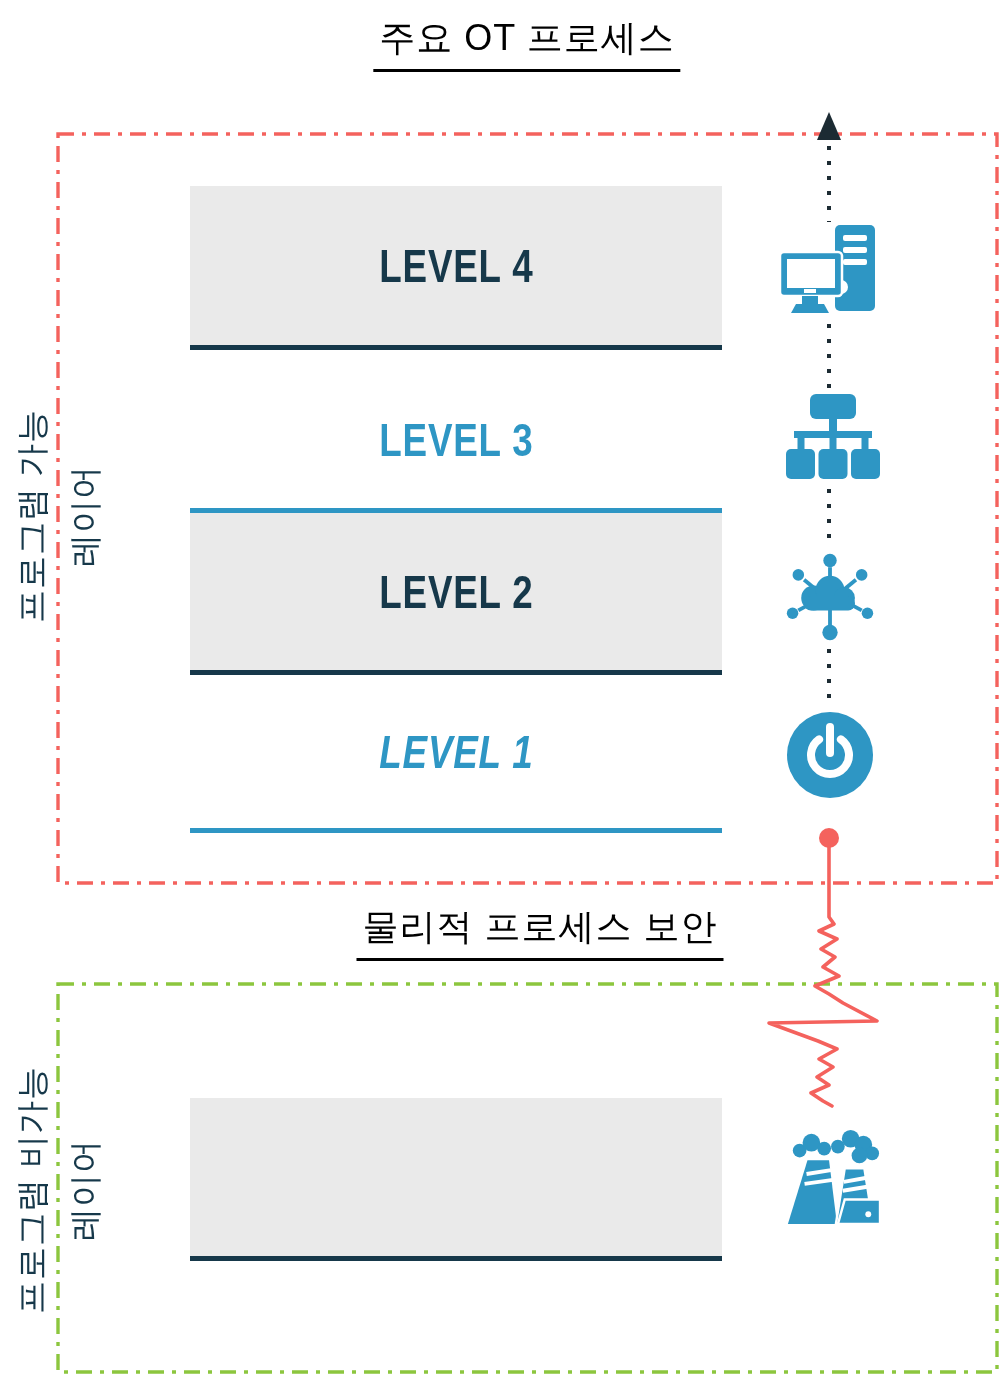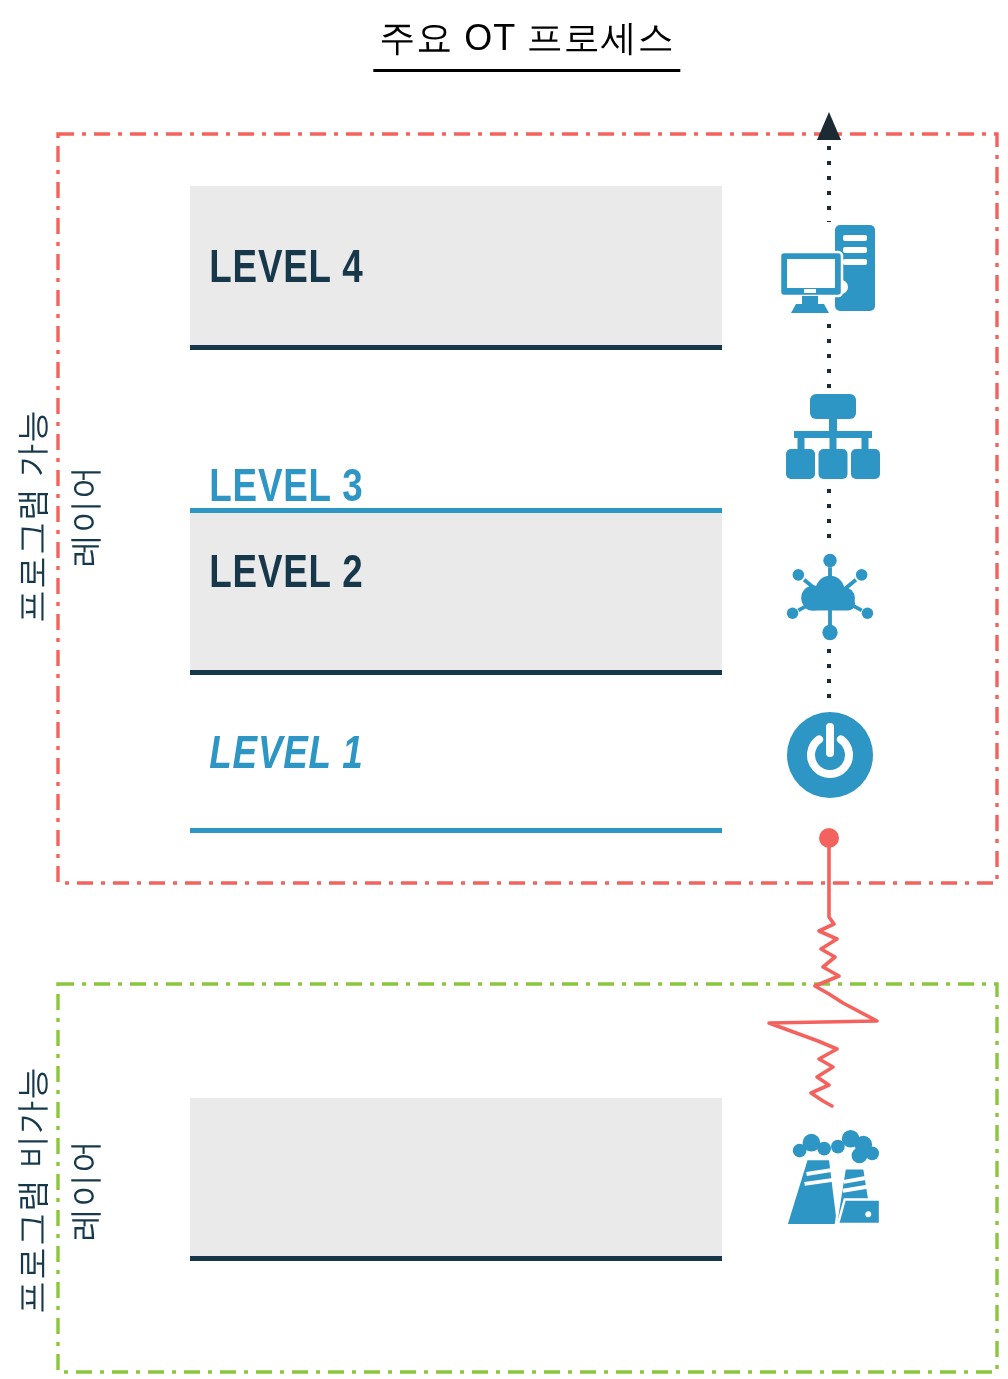--- a/index.html
+++ b/index.html
@@ -25,7 +25,7 @@
 
   .gray-box { position:absolute; left:190px; width:532px; background:#eaeaea; }
   .level-zone { position:absolute; left:190px; width:532px;
-    display:flex; align-items:center; }
+    display:flex; align-items:center; justify-content:center; }
   .level-label { font-size:46px; font-weight:700; letter-spacing:1px;
     transform:scaleX(.8); white-space:nowrap; }
   .lbl-navy { color:#16384a; }

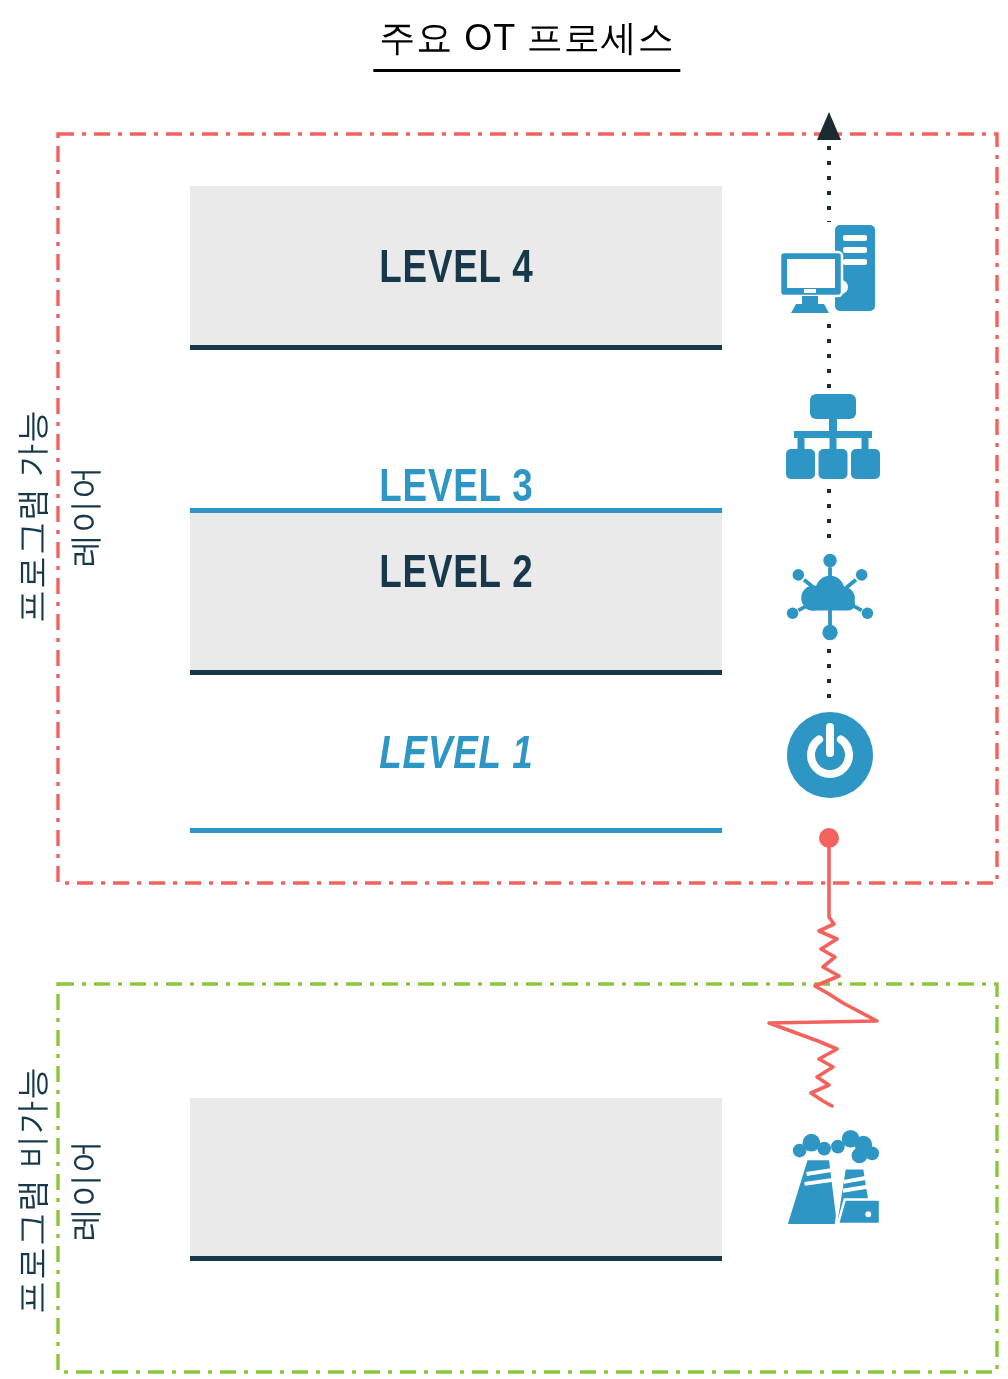--- a/index.html
+++ b/index.html
@@ -60,7 +60,7 @@
   </div>
   <div class="rule rule-navy" style="top:345px;"></div>
 
-  <div class="level-zone" style="top:350px; height:179px;margin-top:45px;">
+  <div class="level-zone" style="top:350px; height:179px;">
     <span class="level-label lbl-blue">LEVEL 3</span>
   </div>
   <div class="rule rule-blue" style="top:508px;"></div>

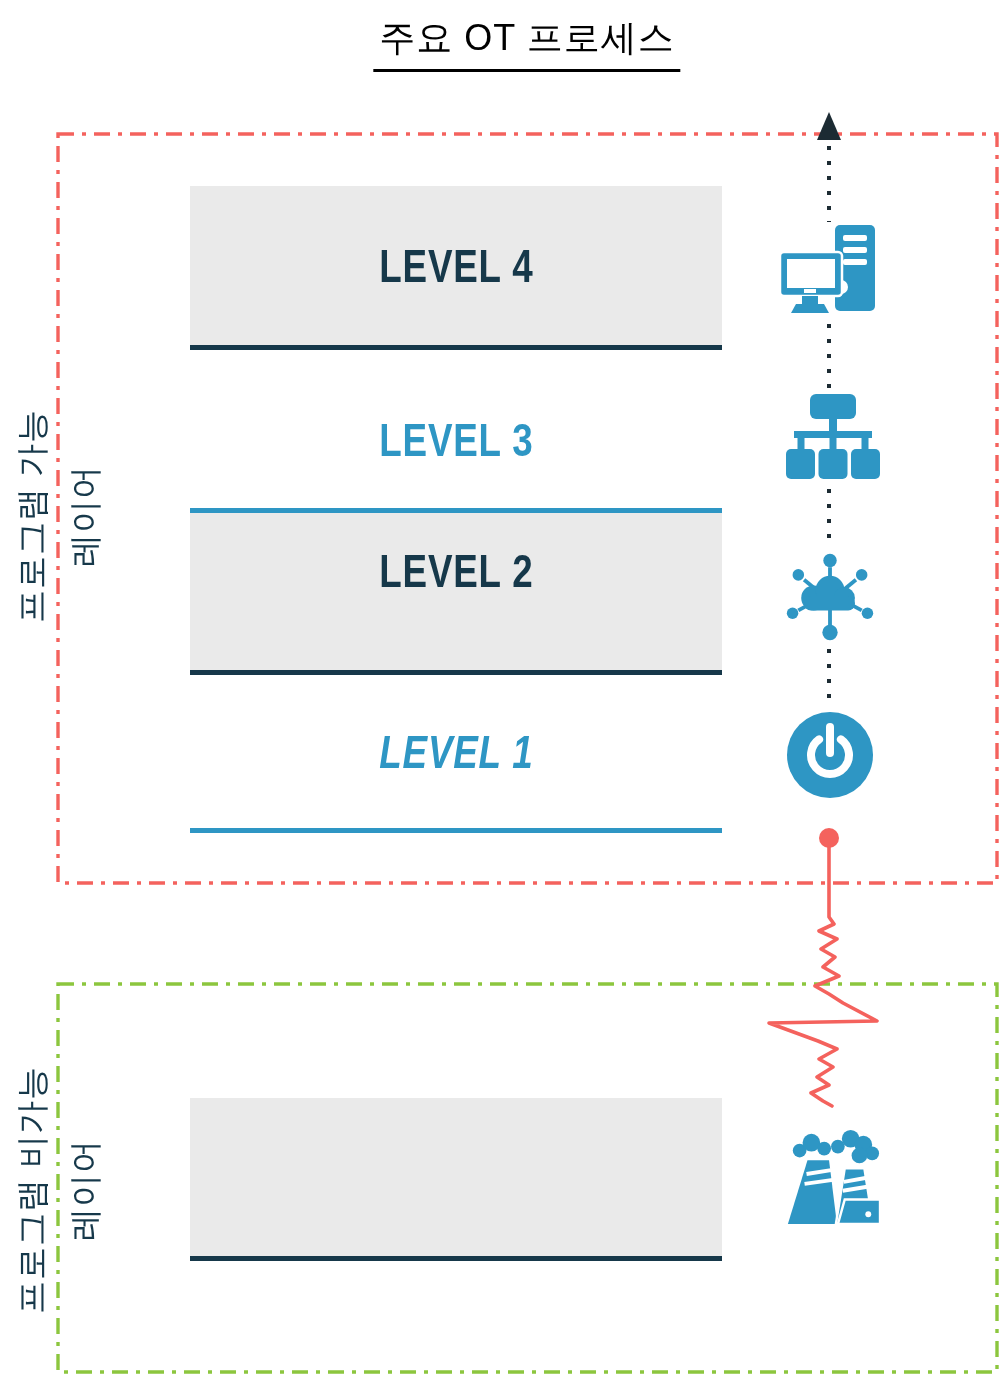--- a/index.html
+++ b/index.html
@@ -66,7 +66,7 @@
   <div class="rule rule-blue" style="top:508px;"></div>
 
   <div class="gray-box" style="top:513px; height:157px;"></div>
-  <div class="level-zone" style="top:491px; height:160px;">
+  <div class="level-zone" style="top:512px; height:160px;">
     <span class="level-label lbl-navy">LEVEL 2</span>
   </div>
   <div class="rule rule-navy" style="top:670px;"></div>

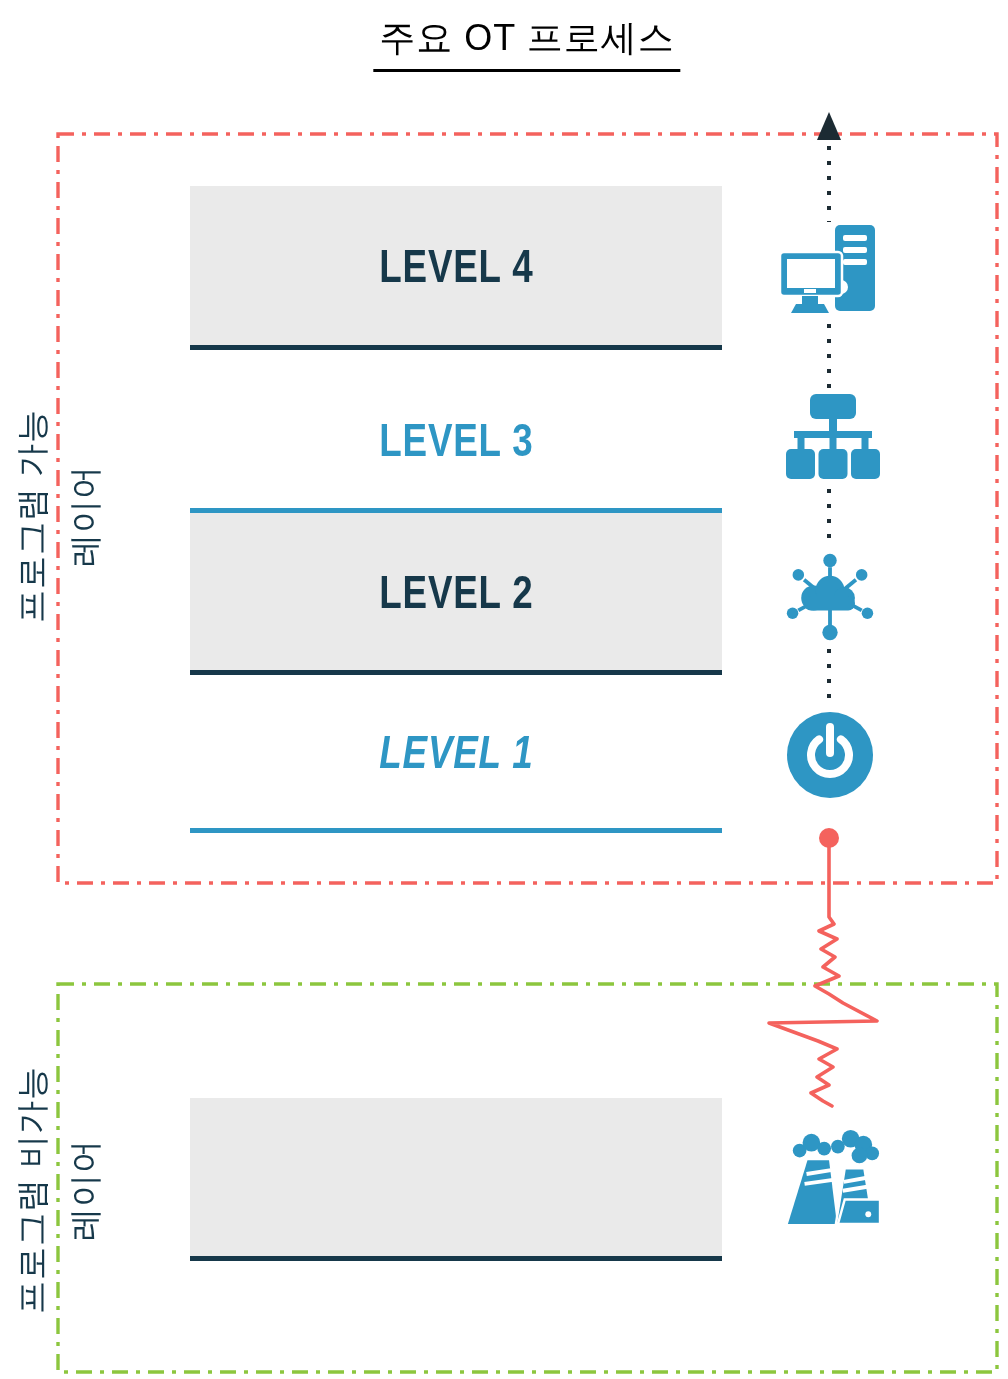--- a/index.html
+++ b/index.html
@@ -44,6 +44,7 @@
 
   <div class="big-title" style="left:527px; top:14px;">주요 OT 프로세스</div>
 
+  <div class="big-title" style="left:540px; top:903px;">물리적 프로세스 보안</div>
 
   <div class="side-label" style="left:-92px; top:460px;">
     <span>프로그램 가능</span>

